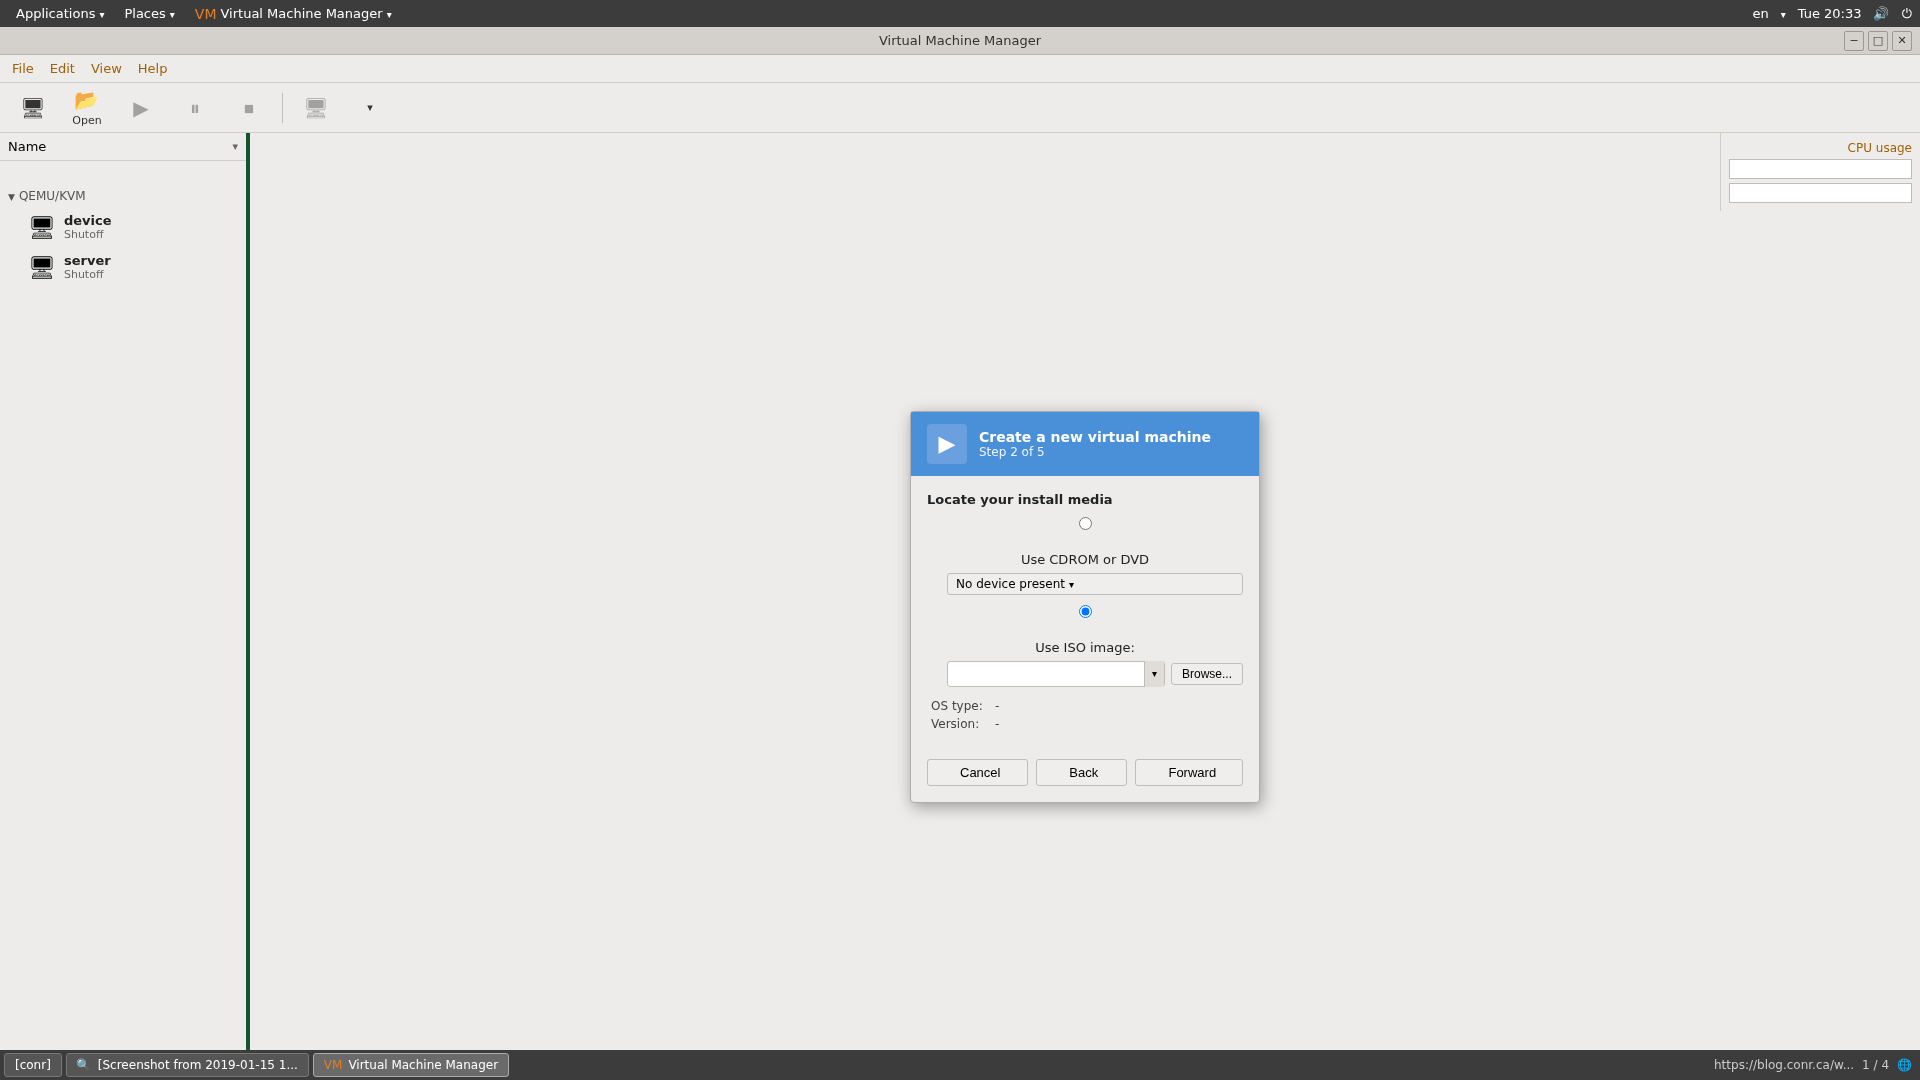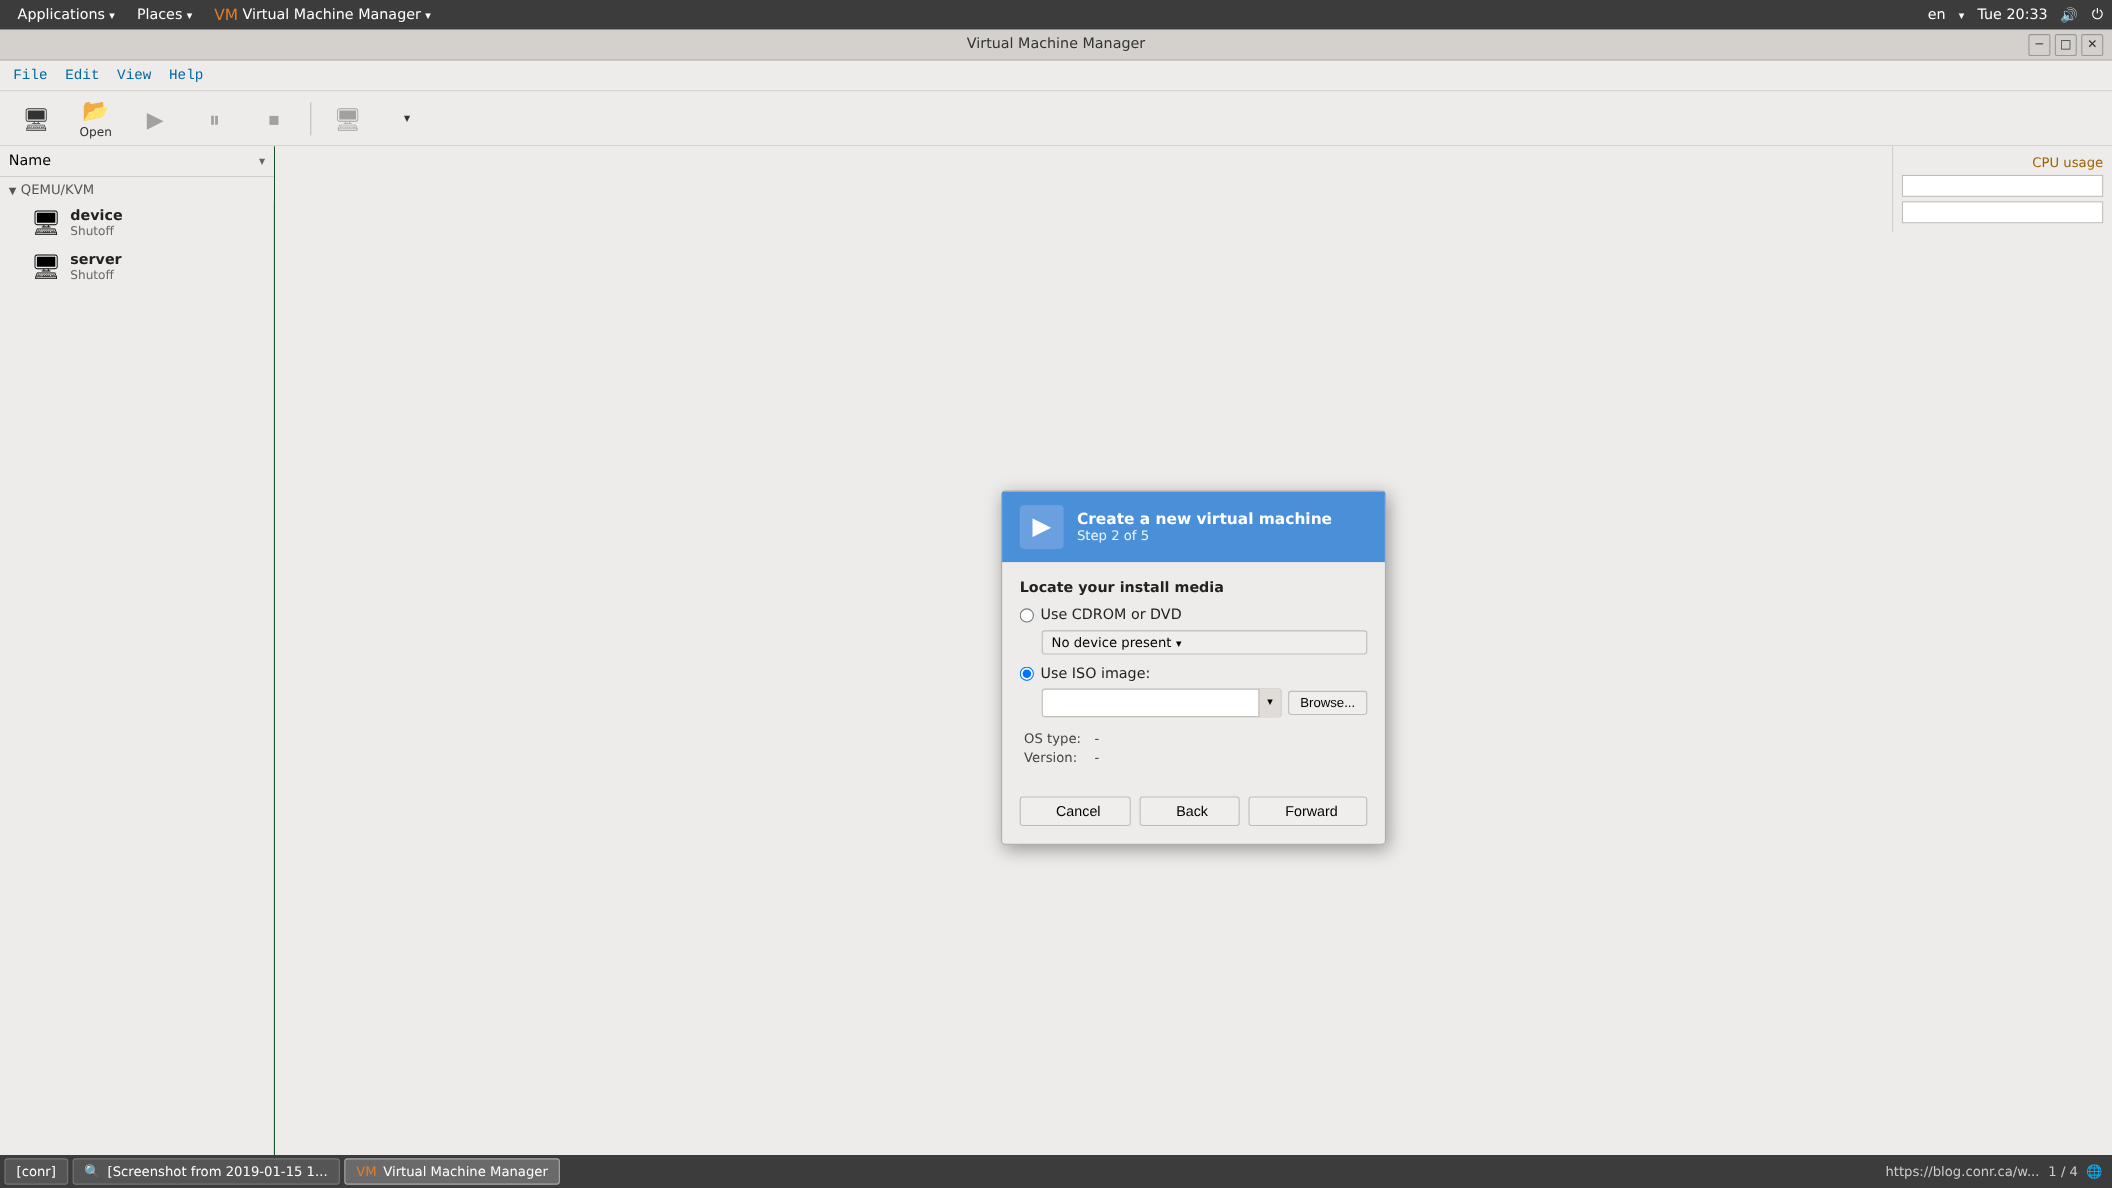--- a/index.html
+++ b/index.html
@@ -101,9 +101,8 @@
       padding: 3px 8px;
       cursor: pointer;
       font-size: 13px;
-      color: #0369a1;
+      color: #a16207;
       border-radius: 3px;
-      font-family: Liberation Mono, monospace;
     }
 
     

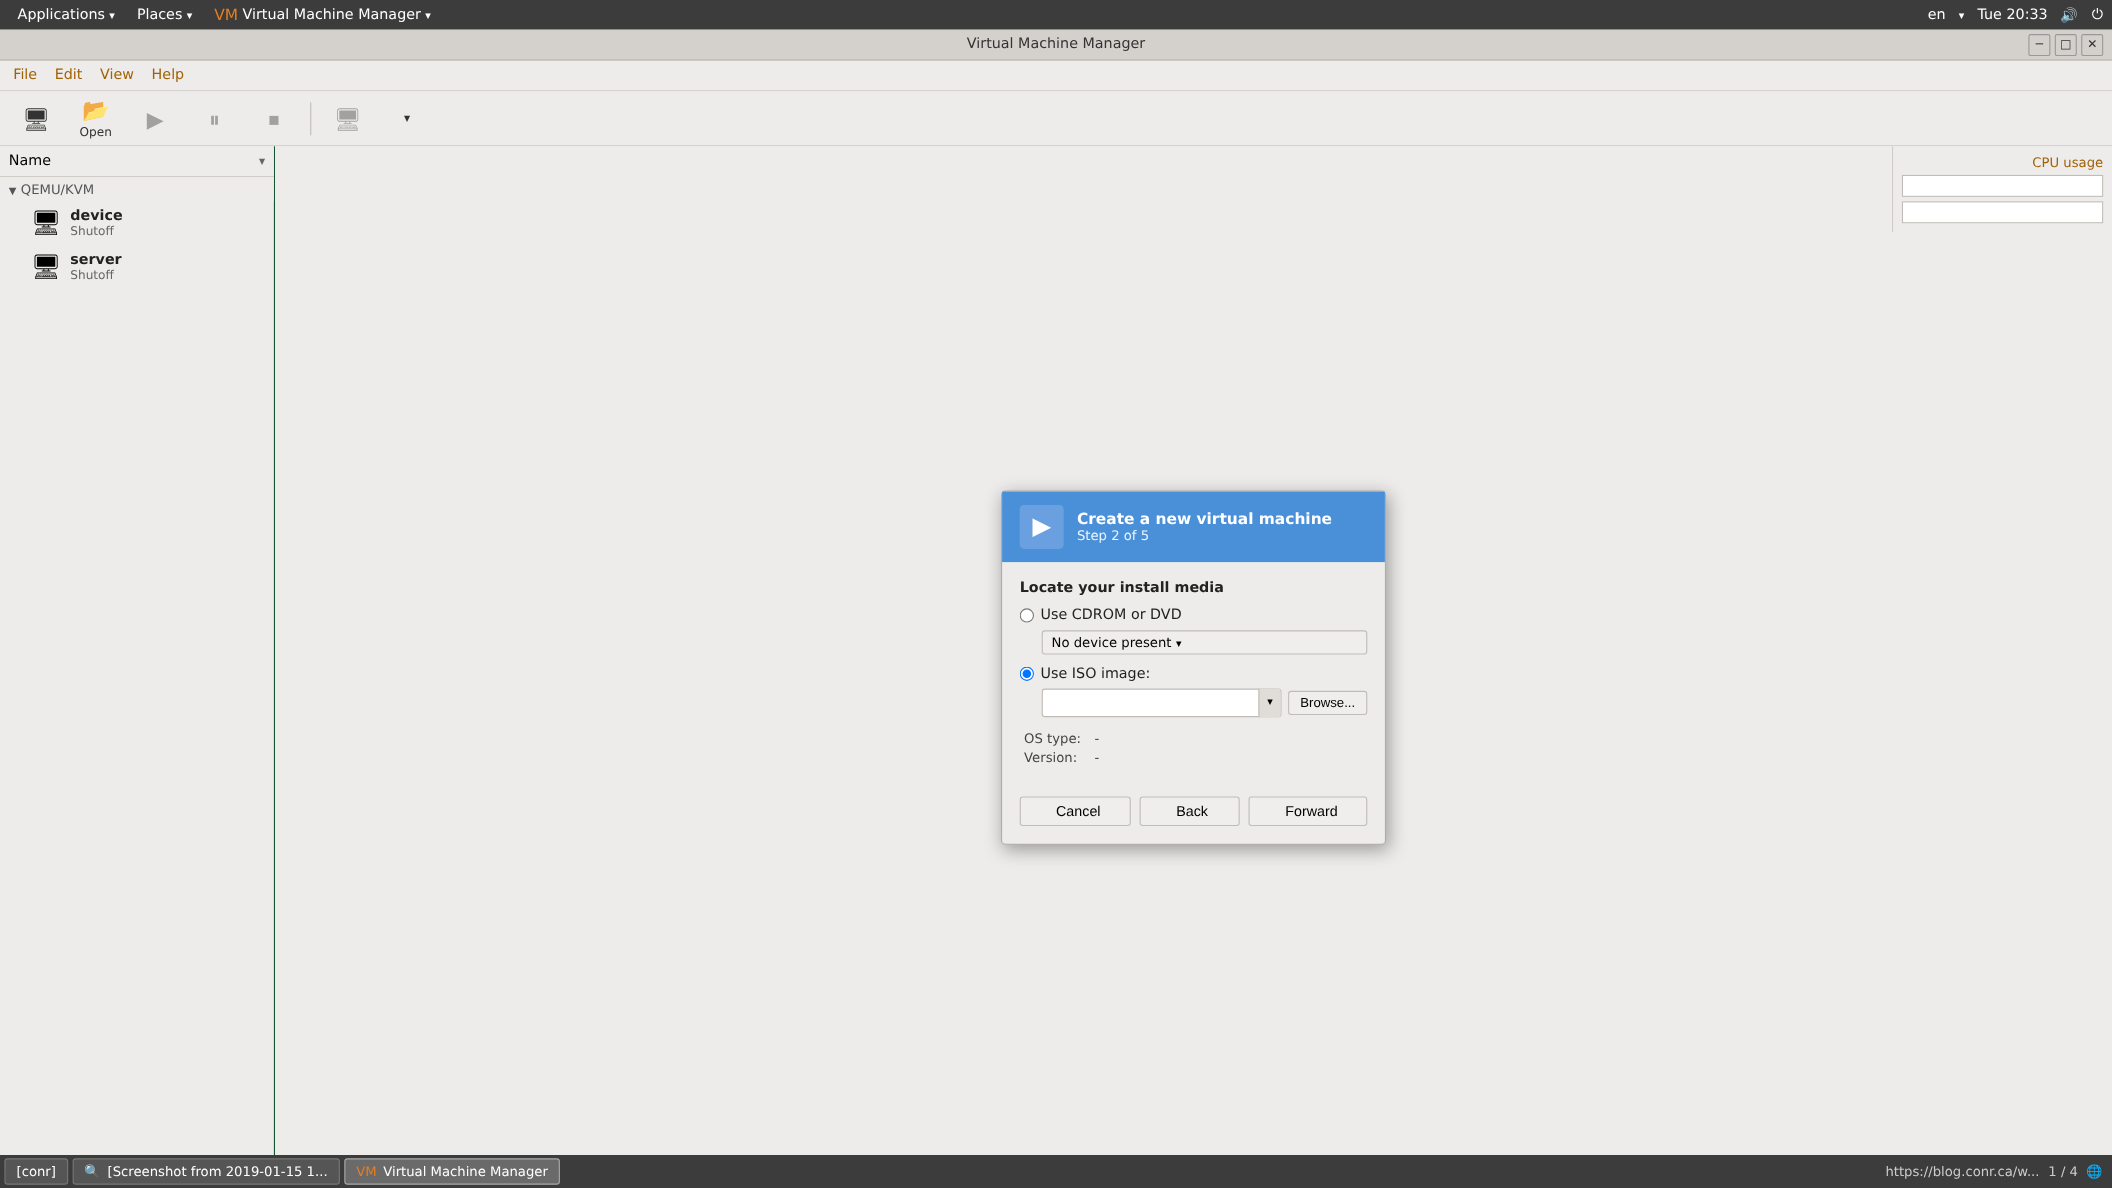--- a/index.html
+++ b/index.html
@@ -151,9 +151,10 @@
       width: 250px;
       min-width: 250px;
       background: #edeceb;
-      border-right: 1px solid #14532d;
+      border-right: 4px solid #14532d;
       display: flex;
       flex-direction: column;
+      gap: 24px;
     }
 
     

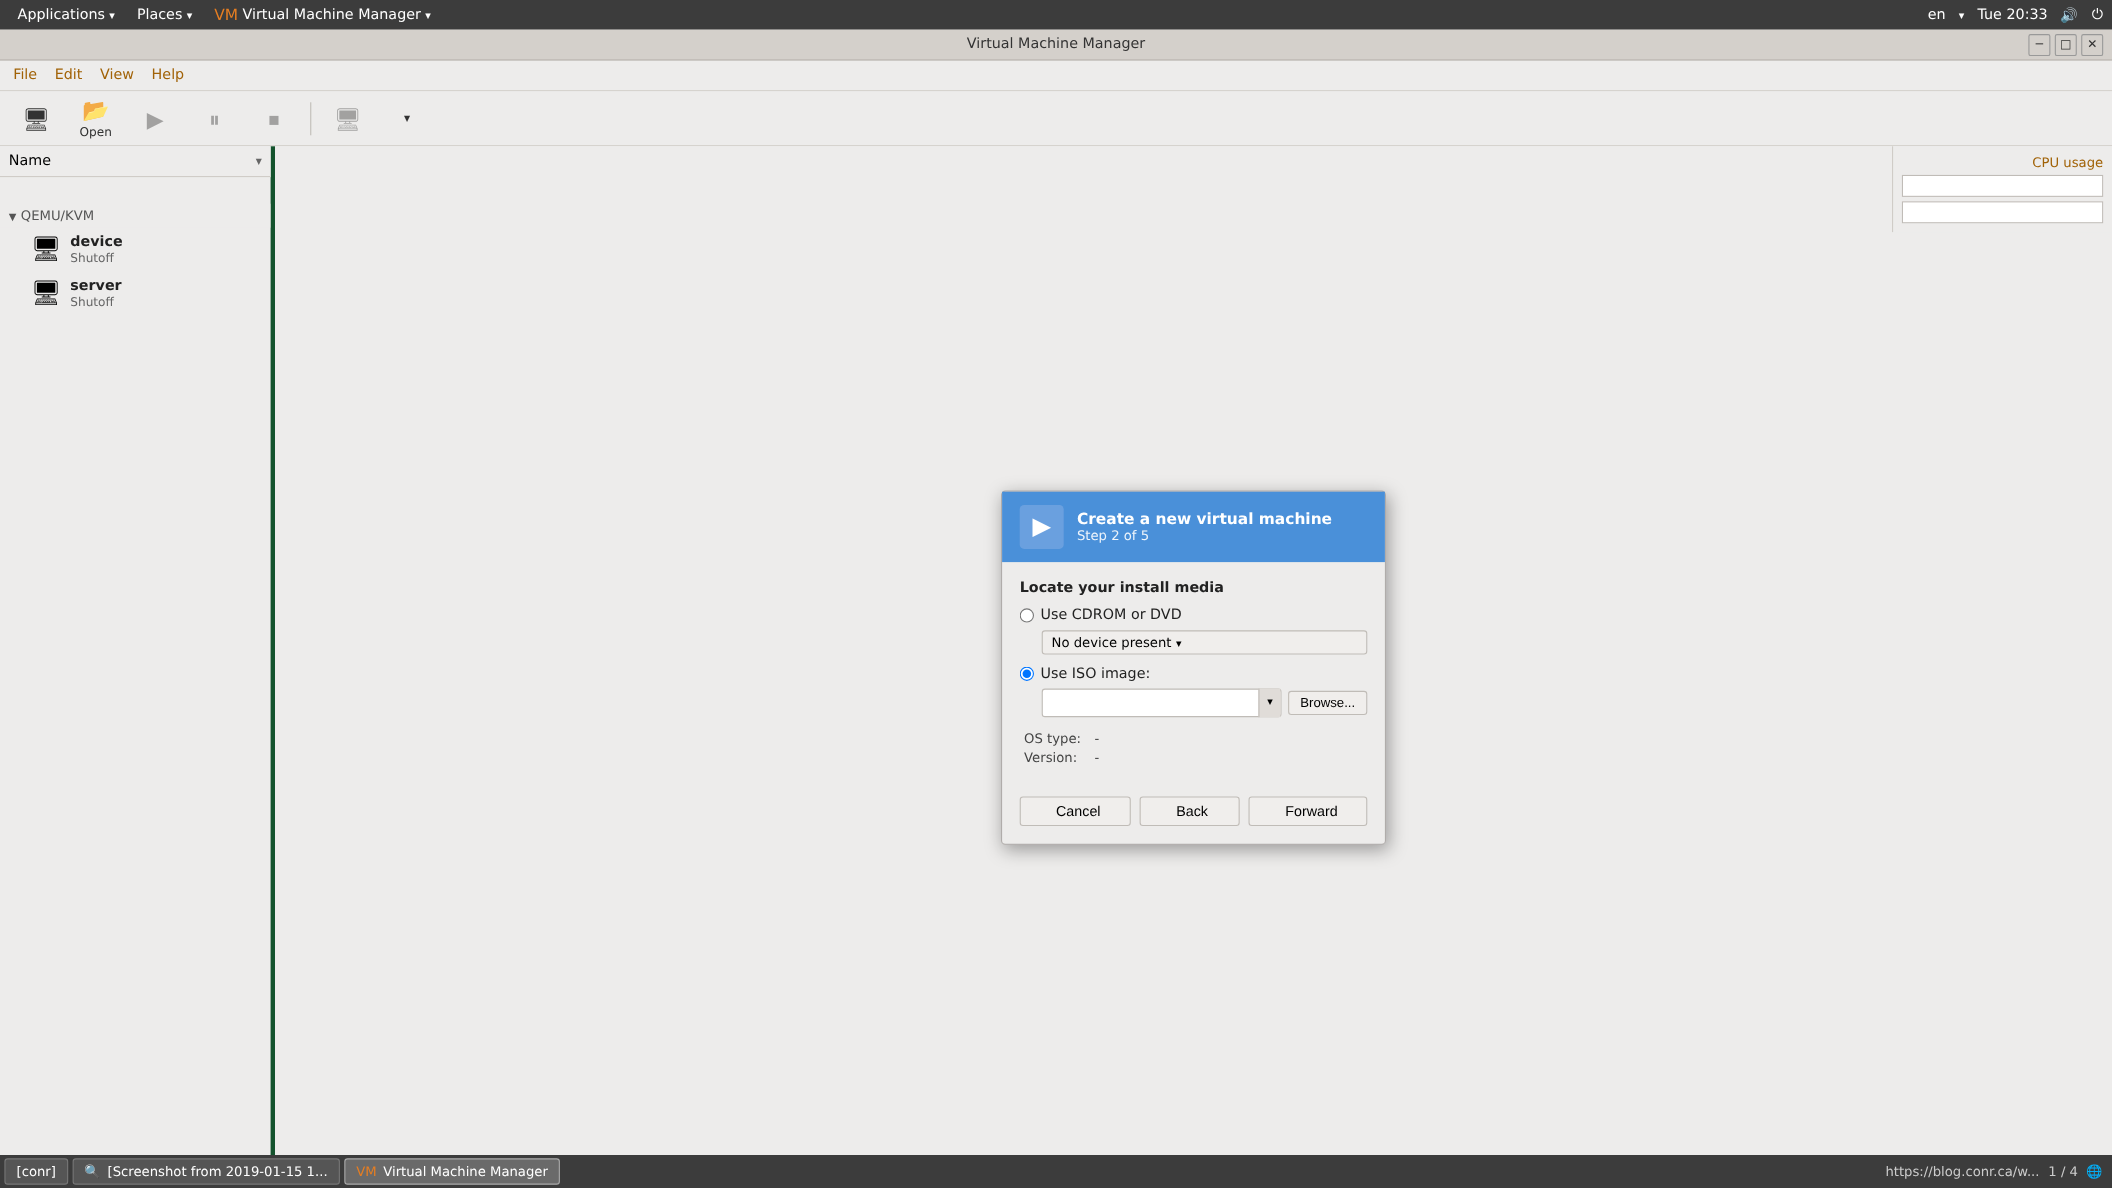--- a/index.html
+++ b/index.html
@@ -294,8 +294,9 @@
     .radio-row {
       display: flex;
       align-items: center;
-      gap: 6px;
+      gap: 22px;
       margin-bottom: 6px;
+      flex-direction: column;
     }
     .radio-label {
       font-size: 13px;

